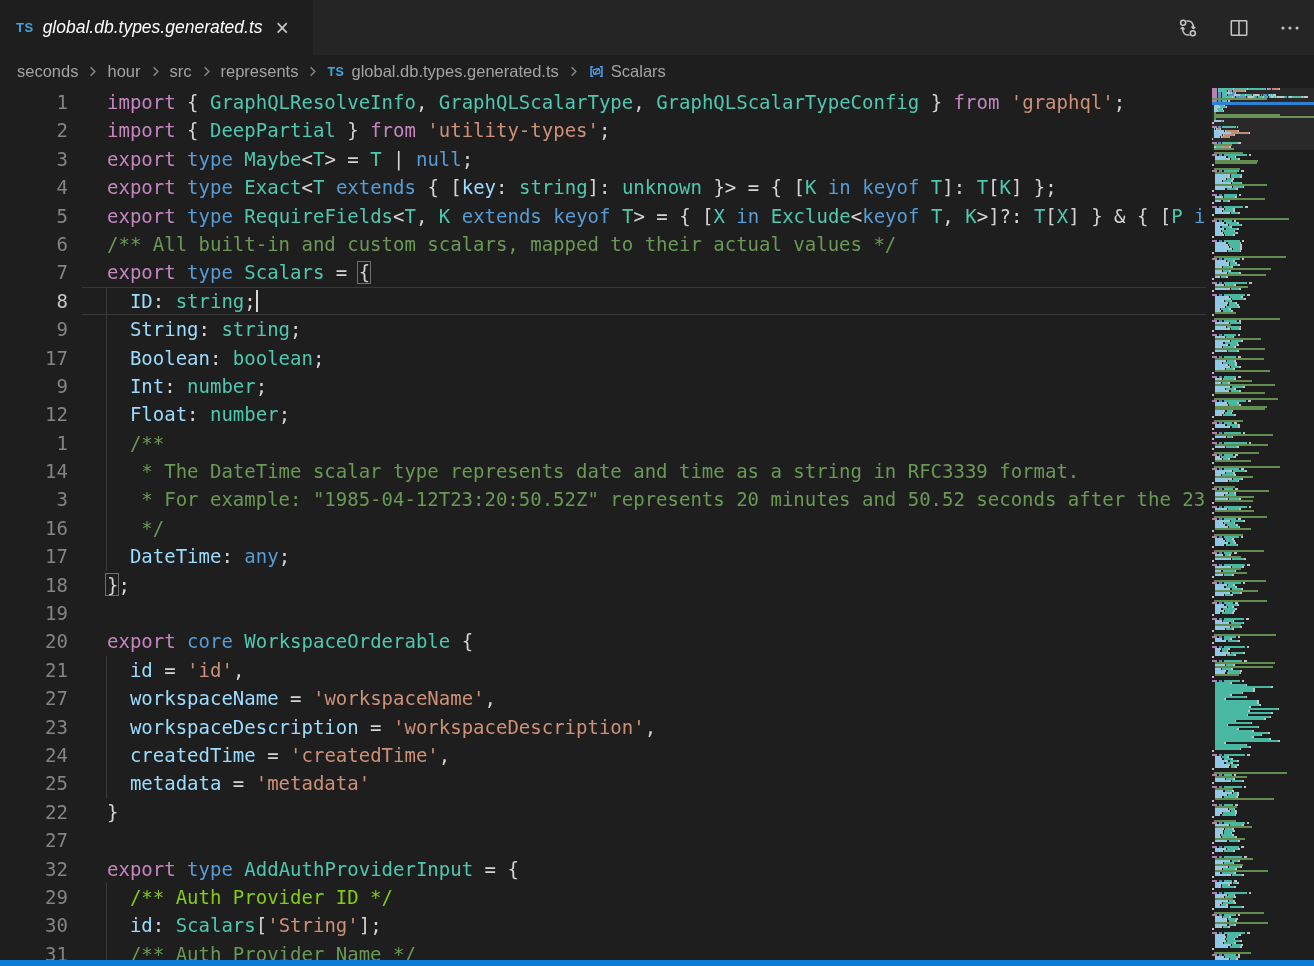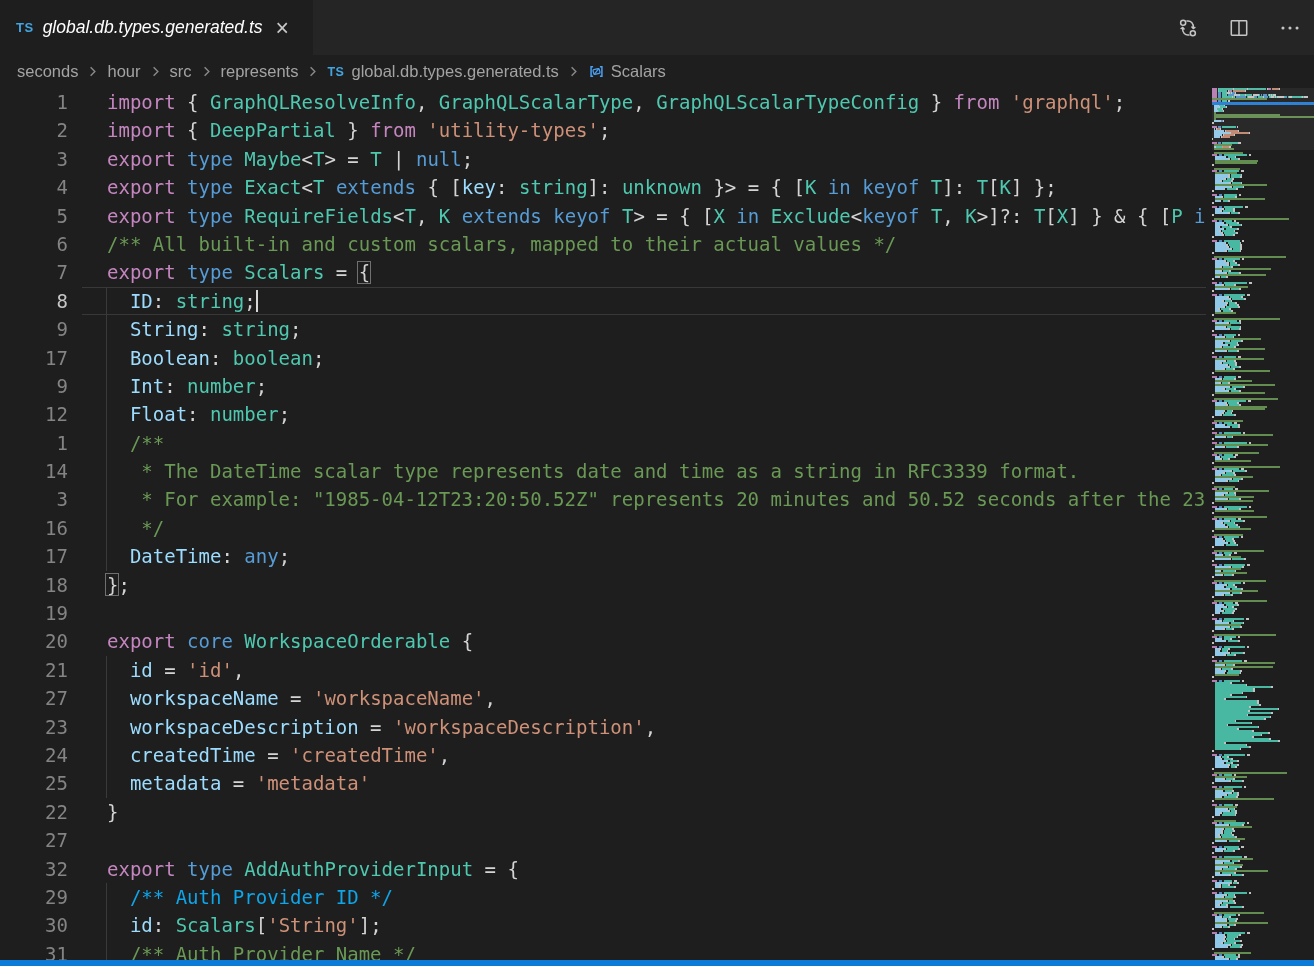--- a/index.html
+++ b/index.html
@@ -214,7 +214,7 @@
       <div class="code-line"><span style="color: rgb(212, 212, 212);">}</span></div>
       <div class="code-line"></div>
       <div class="code-line"><span style="color: rgb(197, 134, 192);">export</span><span style="color: rgb(212, 212, 212);"> </span><span style="color: rgb(86, 156, 214);">type</span><span style="color: rgb(212, 212, 212);"> </span><span style="color: rgb(78, 201, 176);">AddAuthProviderInput</span><span style="color: rgb(212, 212, 212);"> = {</span></div>
-      <div class="code-line"><span style="color: #0ea5e9;">  /** Auth Provider ID */</span></div>
+      <div class="code-line"><span style="color: #84cc16;">  /** Auth Provider ID */</span></div>
       <div class="code-line"><span style="color: rgb(212, 212, 212);">  </span><span style="color: rgb(156, 220, 254);">id</span><span style="color: rgb(212, 212, 212);">: </span><span style="color: rgb(78, 201, 176);">Scalars</span><span style="color: rgb(212, 212, 212);">[</span><span style="color: rgb(206, 145, 120);">'String'</span><span style="color: rgb(212, 212, 212);">]</span><span style="color: rgb(212, 212, 212);">;</span></div>
       <div class="code-line"><span style="color: rgb(106, 153, 85);">  /** Auth Provider Name */</span></div>
     </div>

